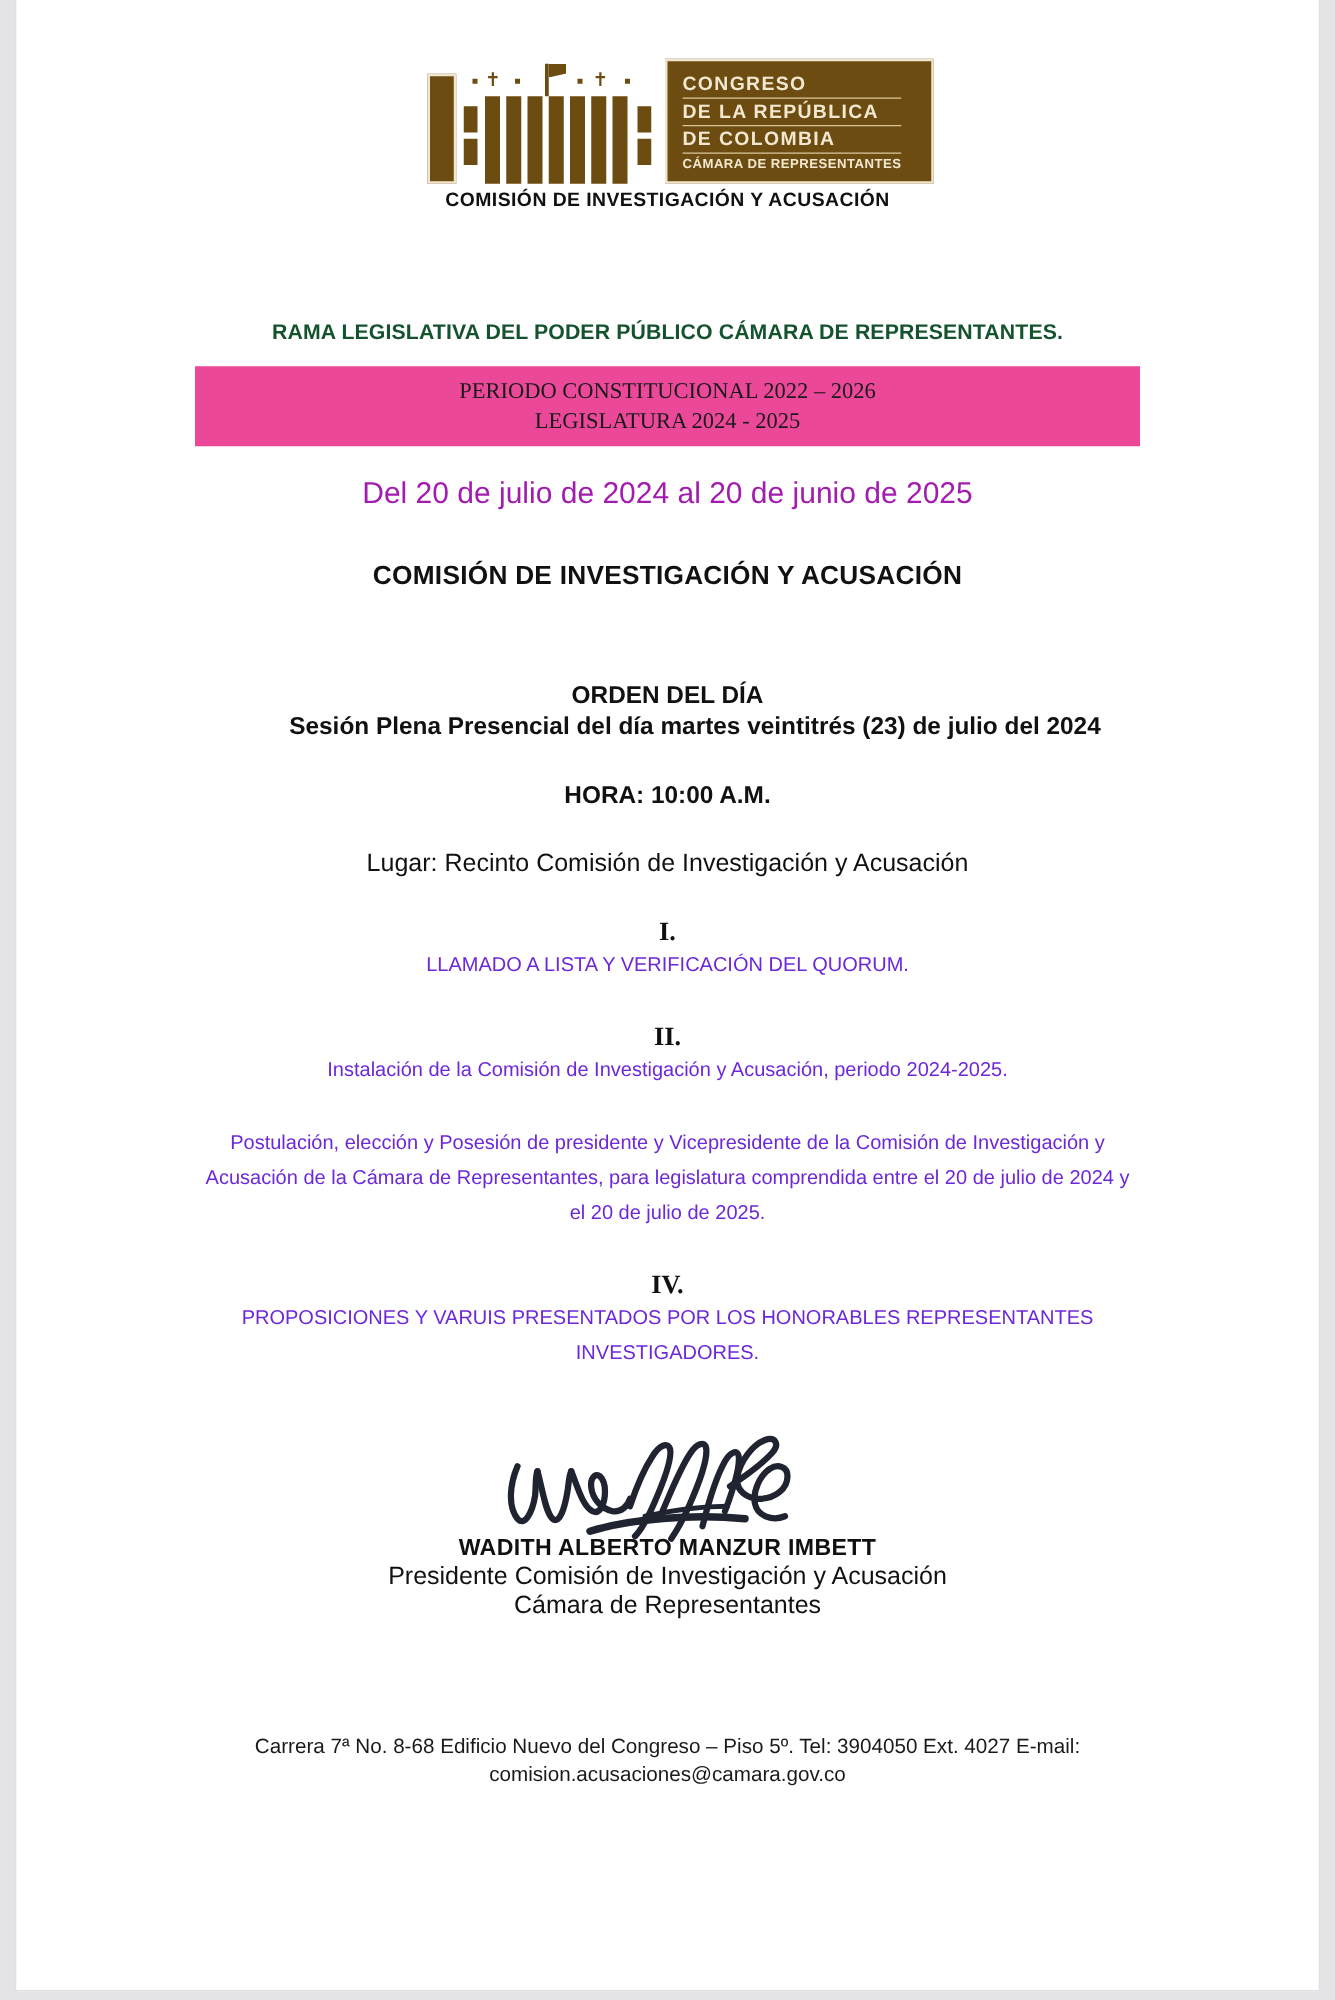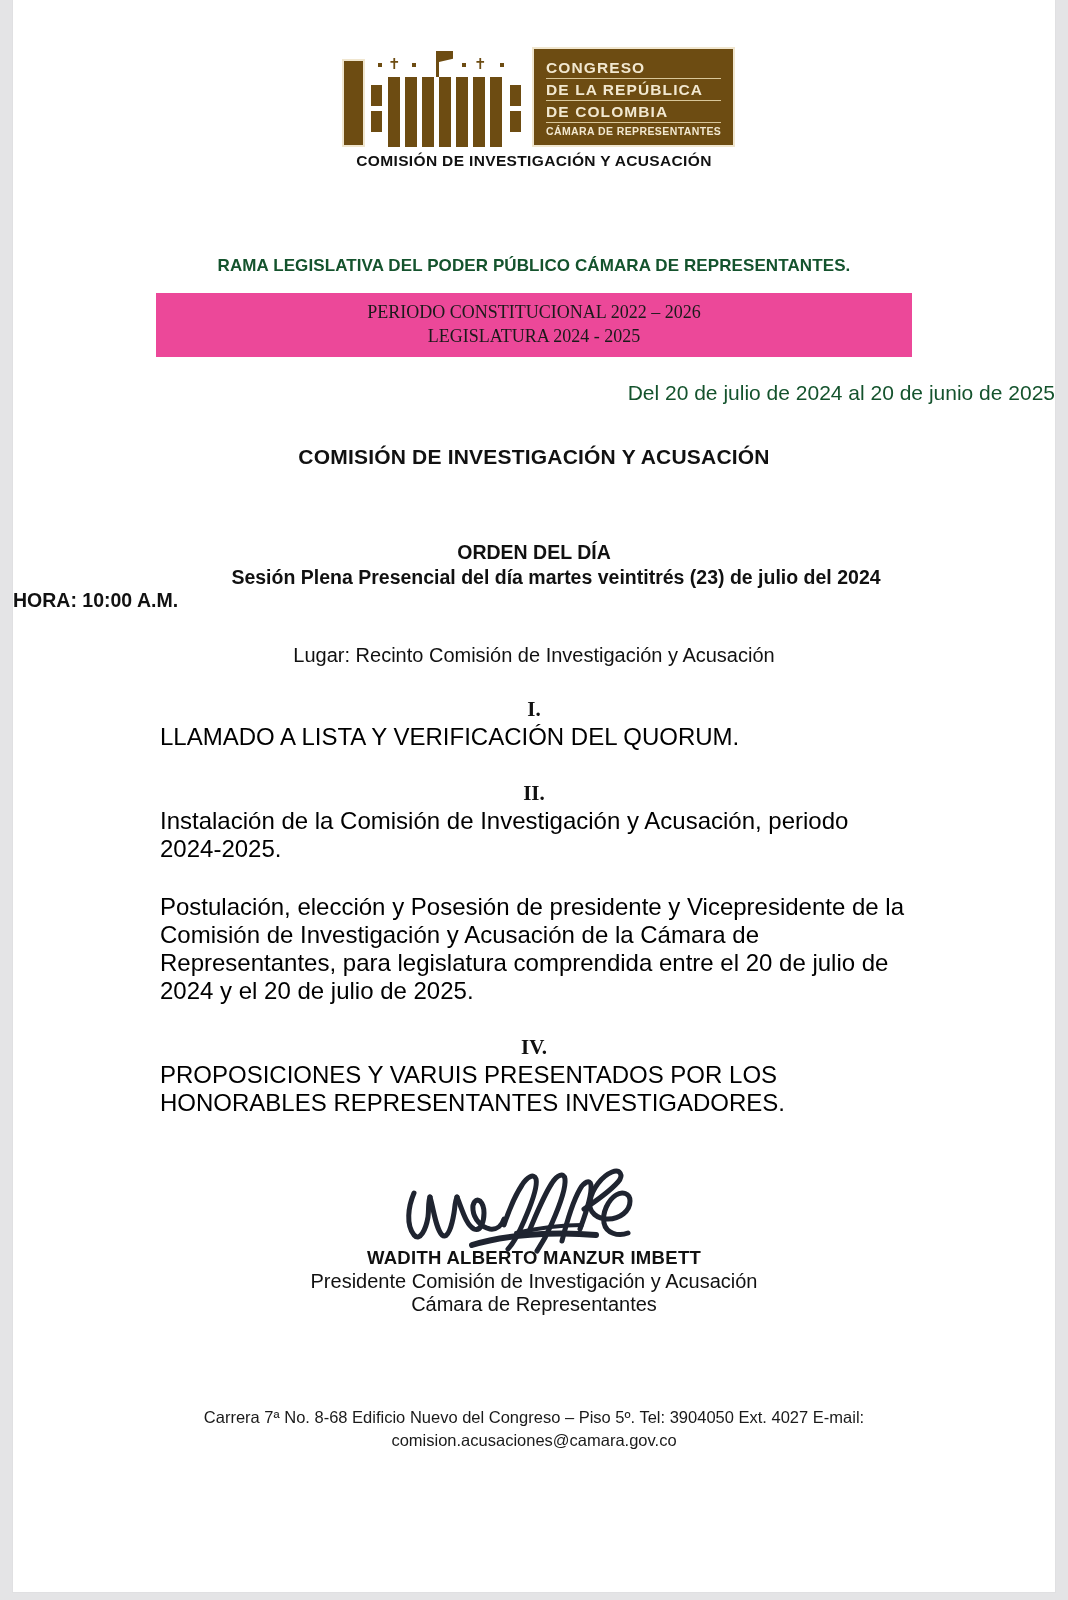--- a/index.html
+++ b/index.html
@@ -90,7 +90,7 @@
     flex: 1 1 auto;
     background: #6d4c12;
     border: 2px solid #f0e6cf;
-    padding: 7px 12px 5px 12px;
+    padding: 7px 24px 5px 12px;
     display: flex;
     flex-direction: column;
     justify-content: center;

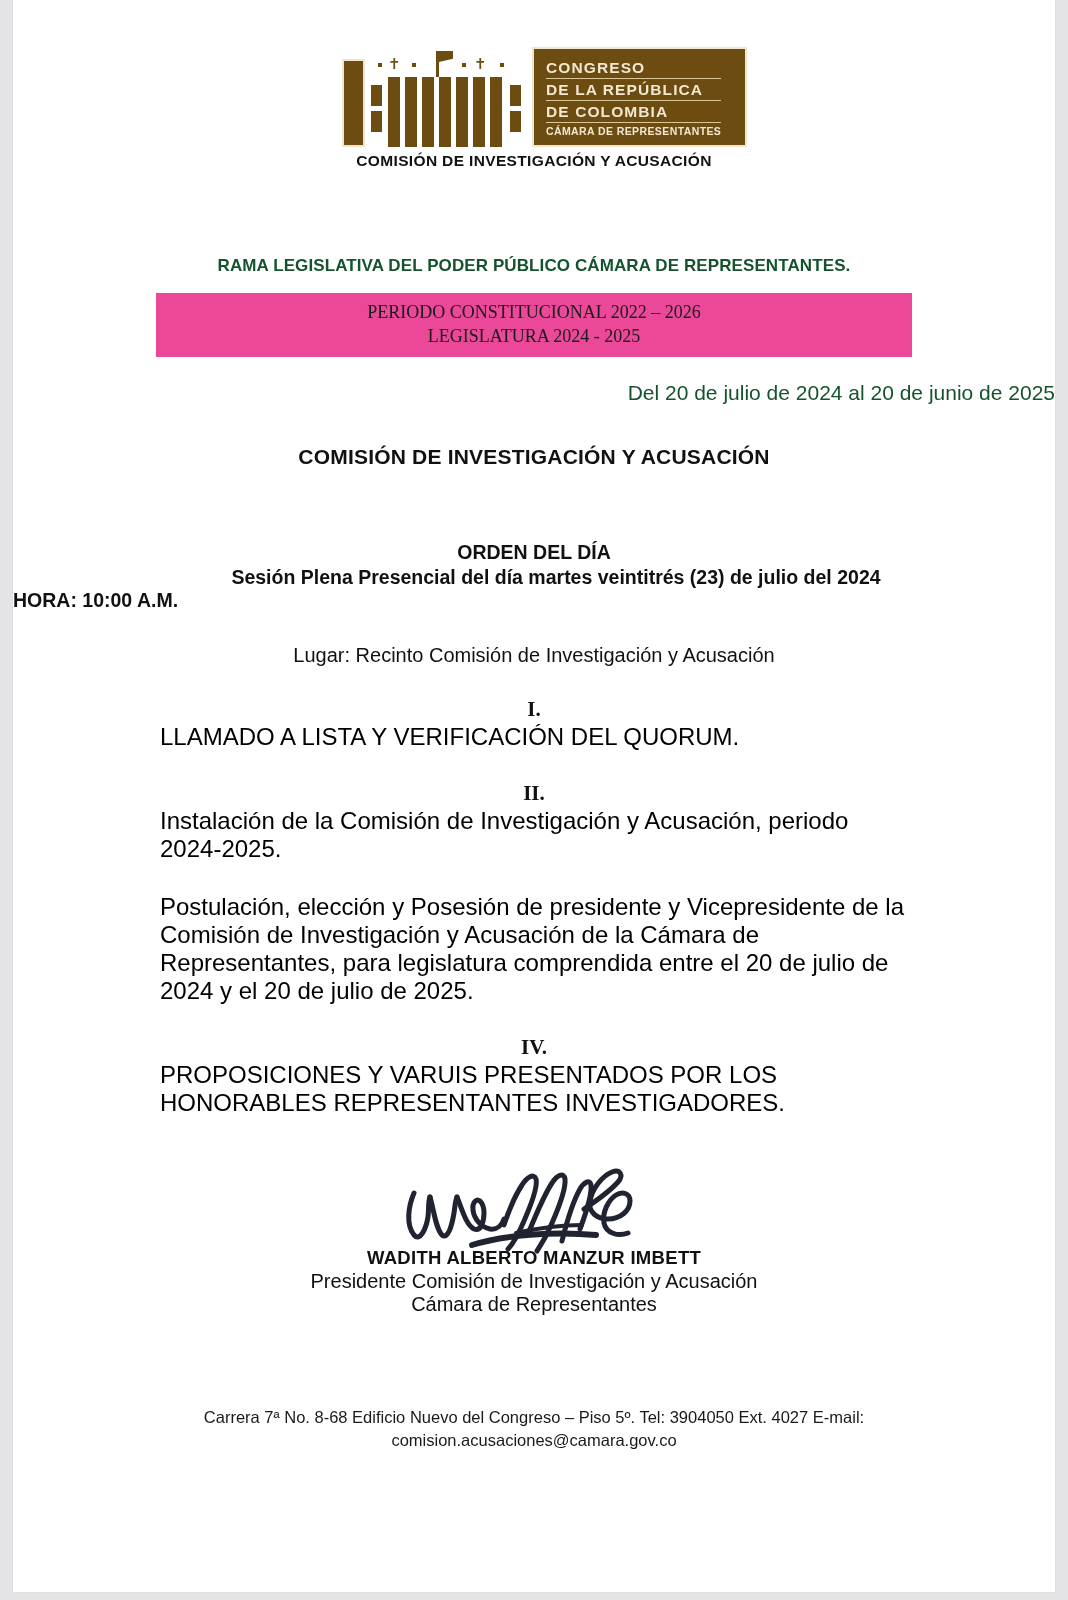--- a/index.html
+++ b/index.html
@@ -147,9 +147,9 @@
   }
 
   .del-line {
-    text-align: right;
-    font-size: 21px;
-    color: #14532d;
+    text-align: center;
+    font-size: 24px;
+    color: #a21caf;
     margin-top: 24px;
   }
 

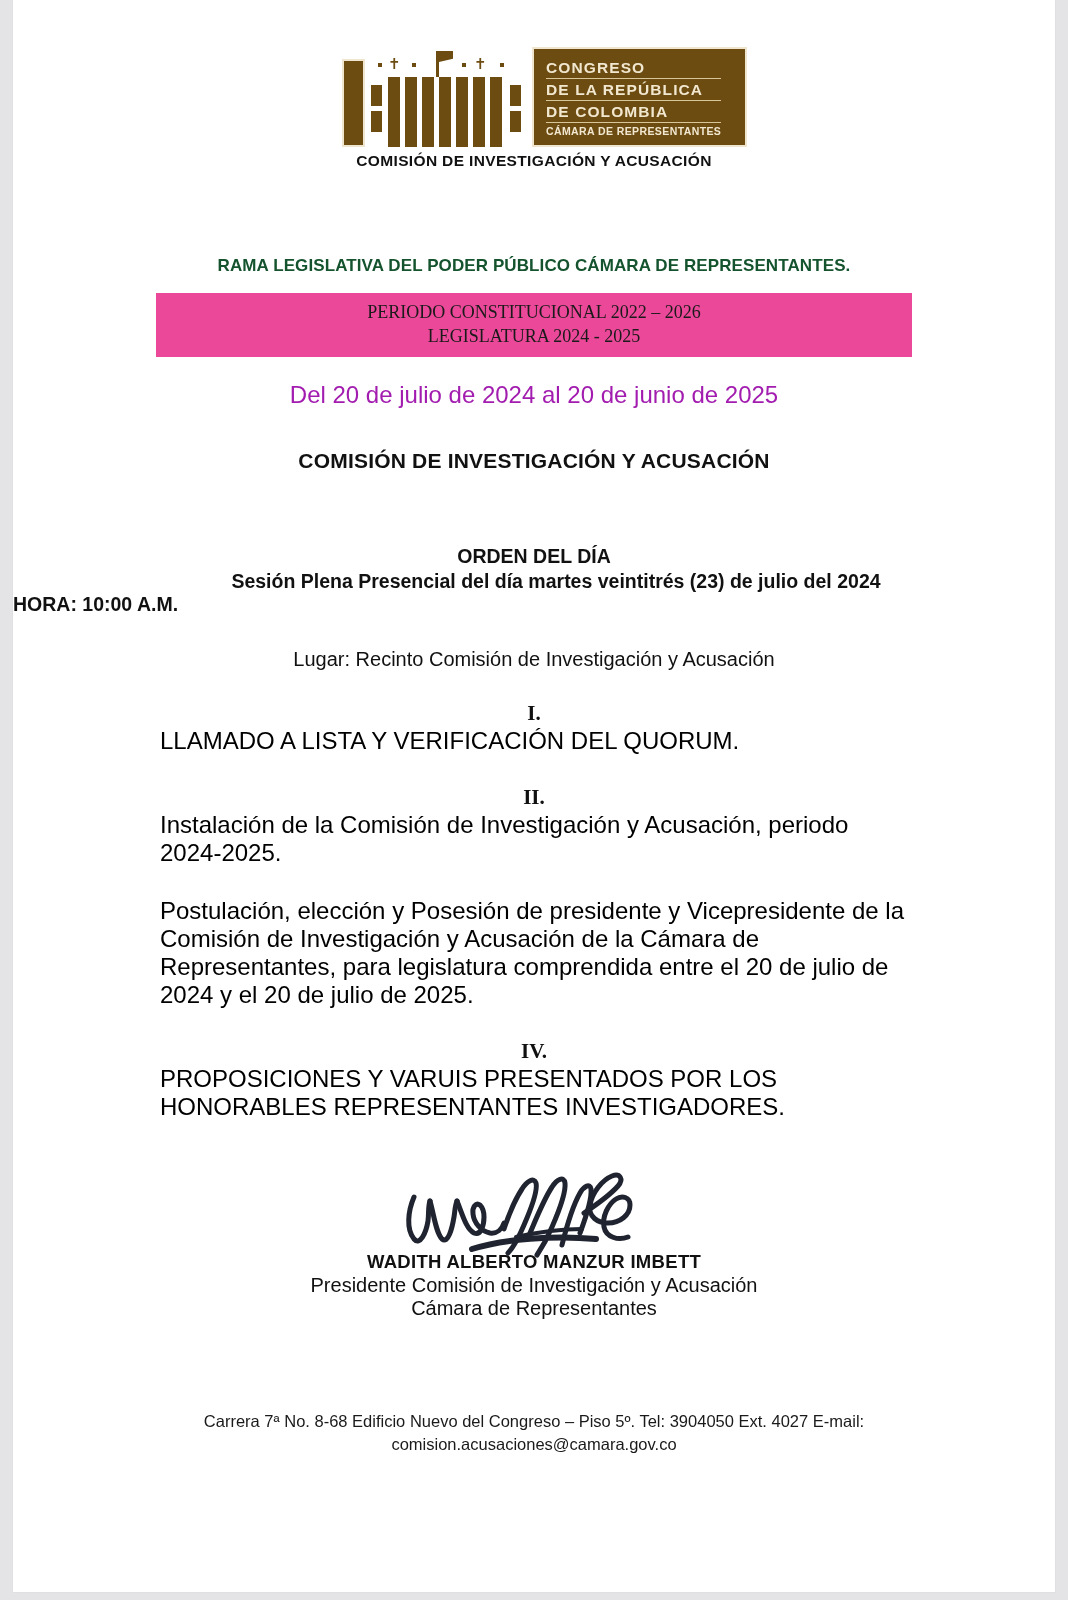--- a/index.html
+++ b/index.html
@@ -178,9 +178,11 @@
     padding-left: 44px;
   }
   .hora {
+    text-align: center;
     font-size: 19.5px;
     font-weight: bold;
     color: #111;
+    margin-top: 32px;
   }
   .lugar {
     text-align: center;

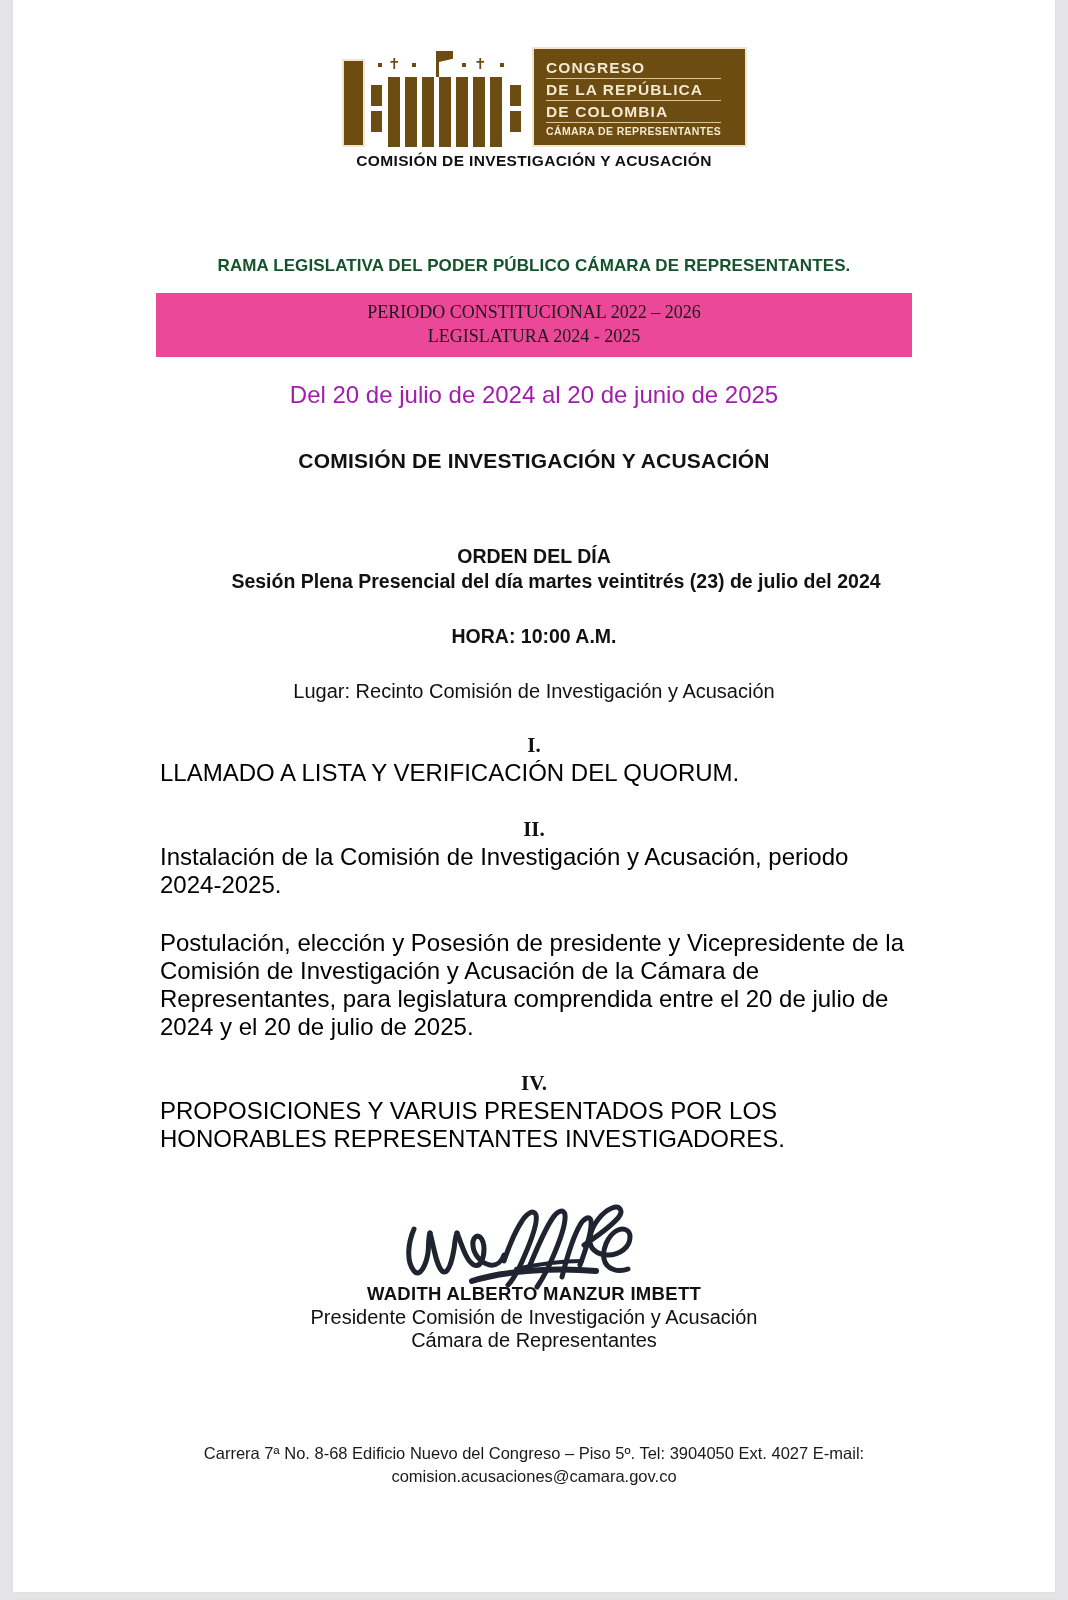--- a/index.html
+++ b/index.html
@@ -202,10 +202,10 @@
     line-height: 24px;
   }
   .item-text {
-    text-align: left;
-    font-size: 24px;
+    text-align: center;
+    font-size: 16px;
     line-height: 28px;
-    color: #000000;
+    color: #6d28d9;
     margin: 2px auto 0 auto;
     width: 748px;
   }

